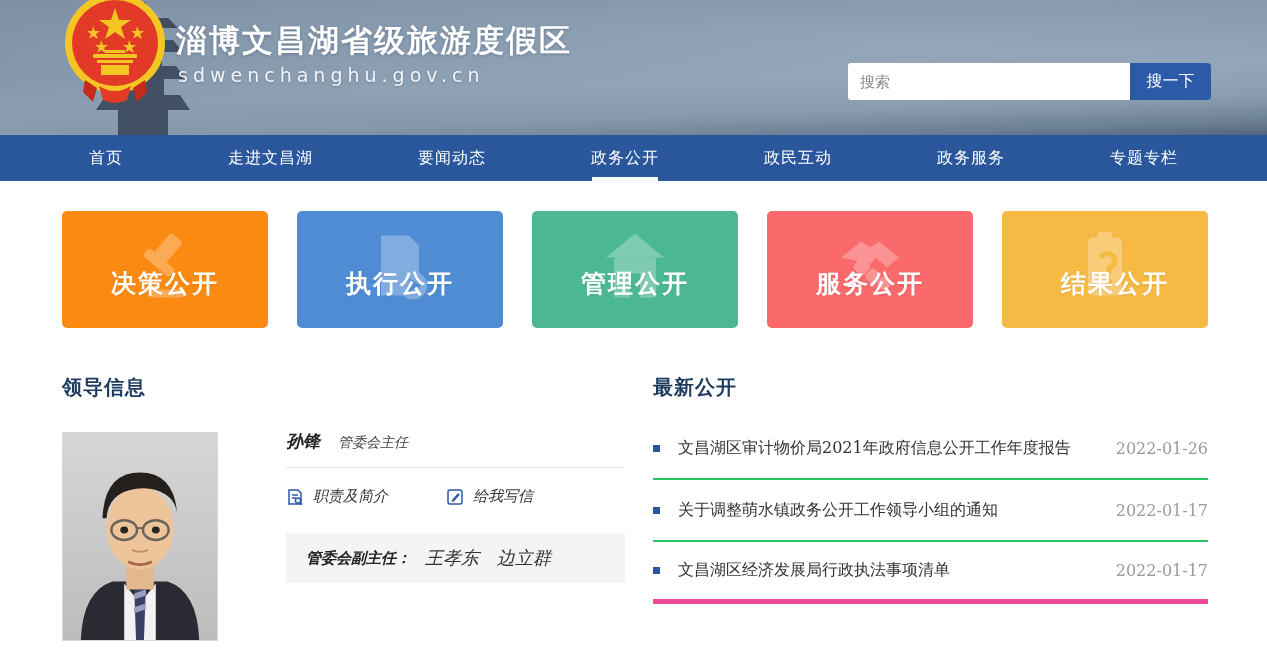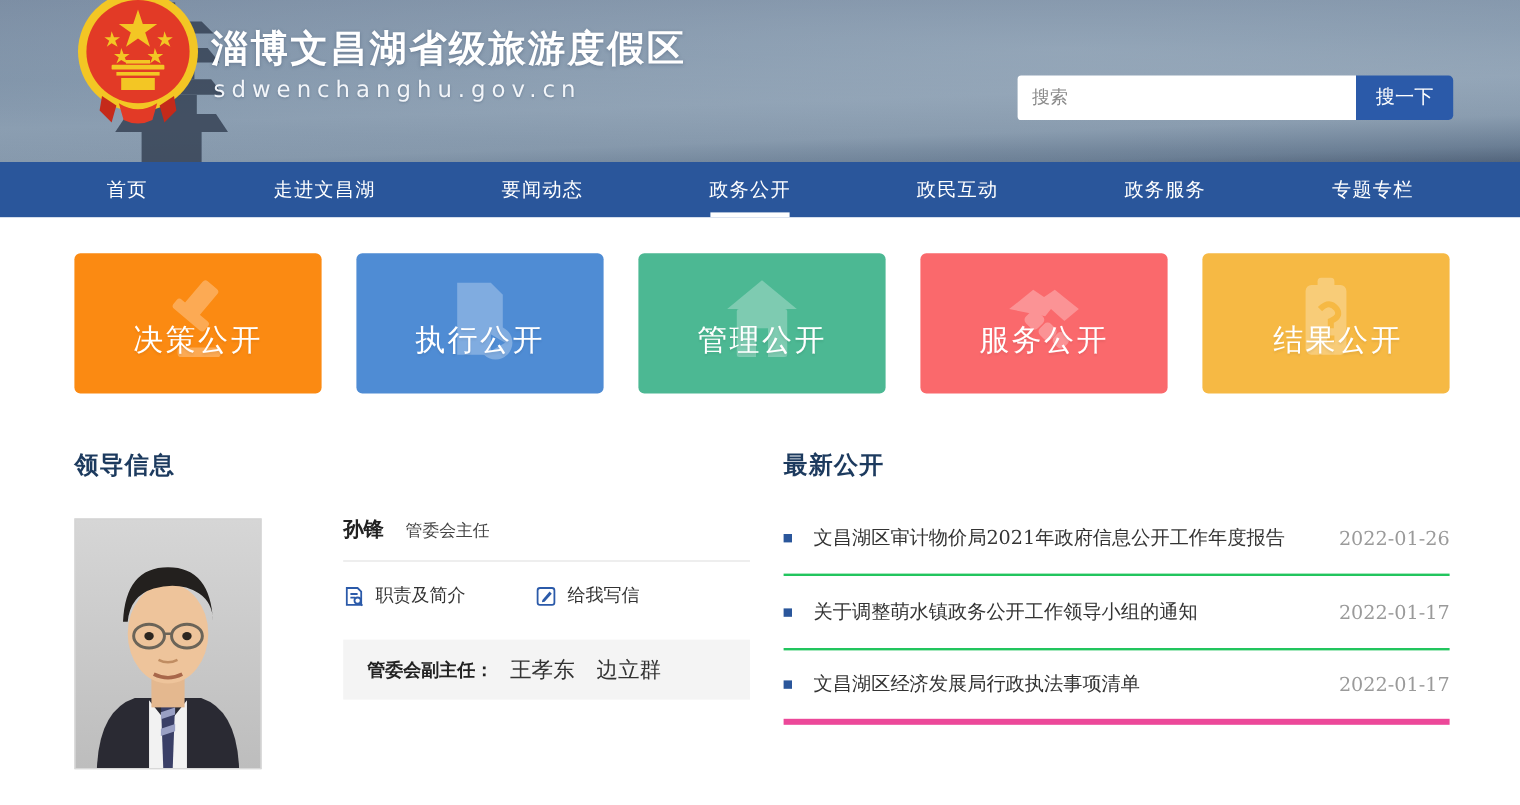--- a/index.html
+++ b/index.html
@@ -40,7 +40,7 @@
   .quick-row { position:absolute; left:62px; top:211px; width:1146px; display:flex; gap:29px; }
   .ql { position:relative; width:206px; height:117px; border-radius:5px; overflow:hidden;
     display:flex; align-items:center; justify-content:center; cursor:pointer; }
-  .ql-label { position:relative; z-index:2; color:#fff; font-size:25px; font-weight:normal;
+  .ql-label { position:relative; z-index:2; color:#fff; font-size:25px; font-weight:bold;
     letter-spacing:2px; text-shadow:0 1px 2px rgba(0,0,0,.08);margin-top:28px; }
   .ql-icon { position:absolute; z-index:1; left:50%; top:50%; transform:translate(-50%,-54%);
     opacity:.28; }

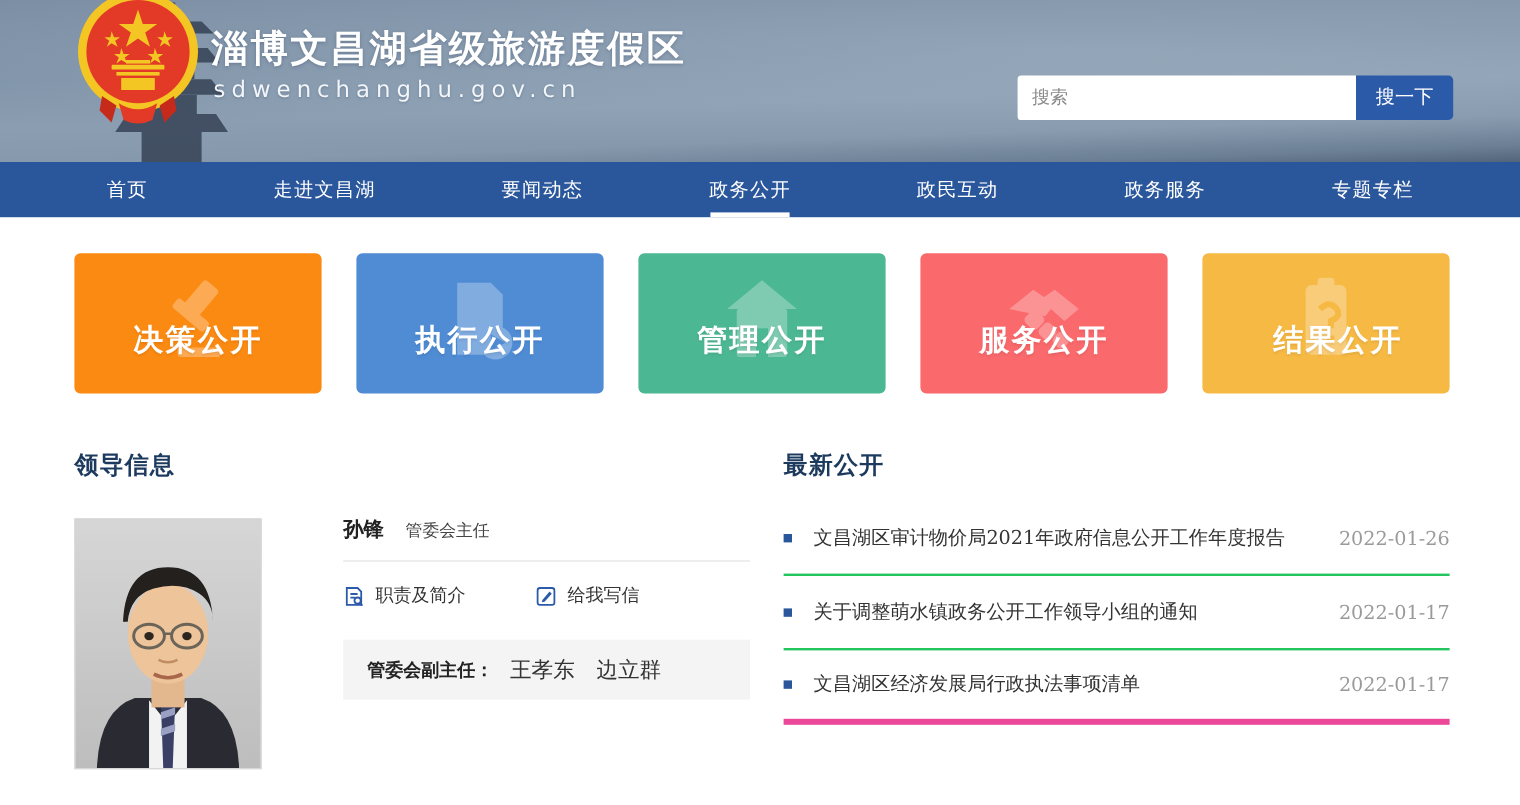--- a/index.html
+++ b/index.html
@@ -56,7 +56,7 @@
   
   .leader-photo { position:absolute; left:62px; top:432px; width:156px; height:209px;
     border:1px solid #d8d8d8; background:#cfcfcf; }
-  .leader-info { position:absolute; left:286px; top:430px; width:339px; }
+  .leader-info { position:absolute; left:286px; top:430px; width:339px;font-style:italic; }
   .leader-name-row { display:flex; align-items:baseline; gap:18px; }
   .leader-name { color:#222; font-size:17px; font-weight:bold; }
   .leader-pos { color:#444; font-size:14px; }

